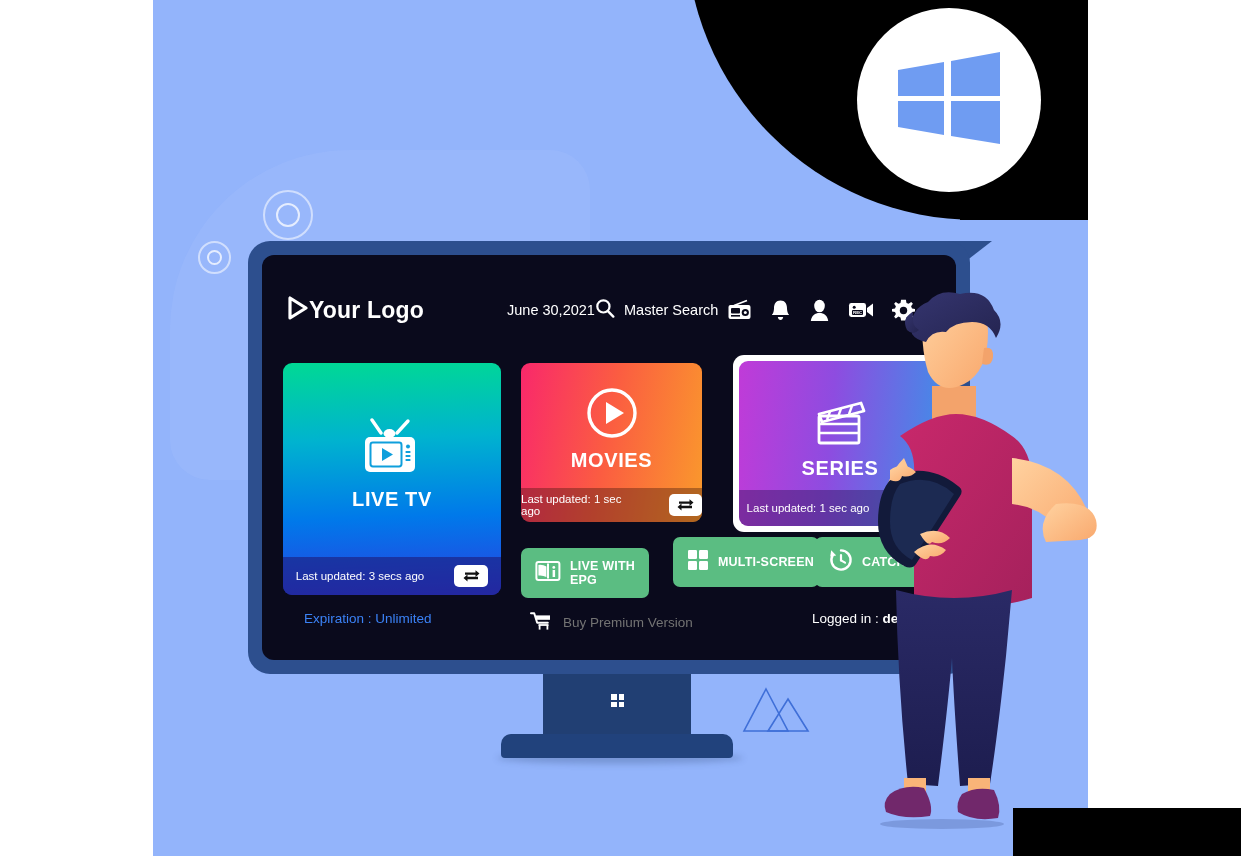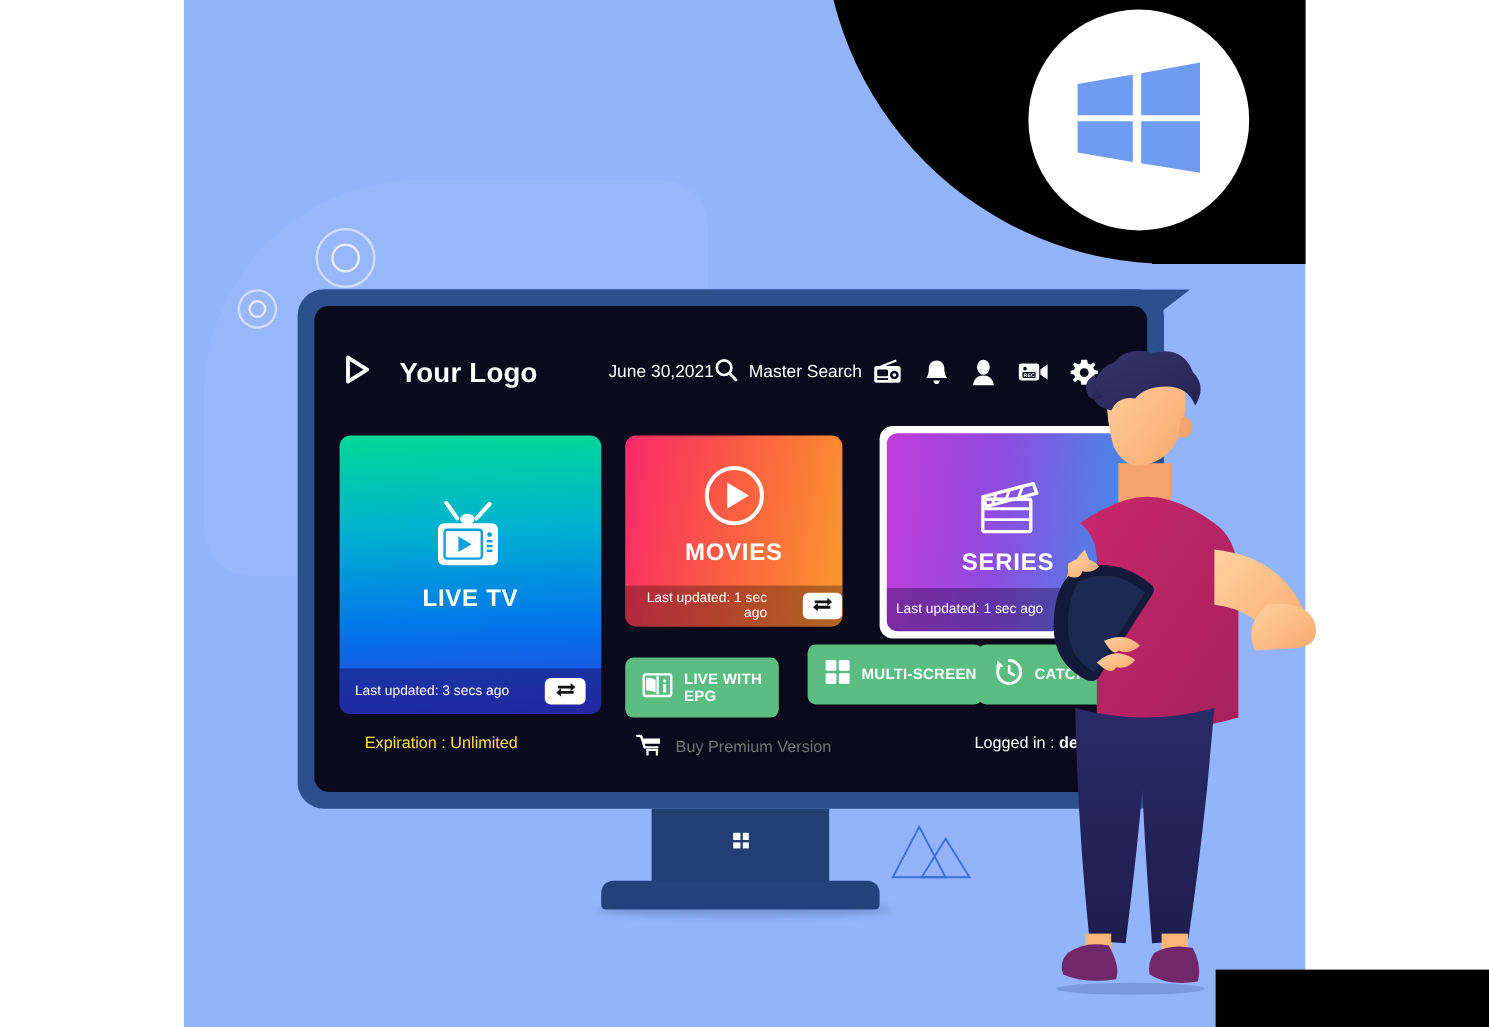--- a/index.html
+++ b/index.html
@@ -129,7 +129,7 @@
     position: absolute; left: 0; top: 30px; width: 100%; height: 50px;
     display: flex; align-items: center;
   }
-  .logo-wrap { position: absolute; left: 25px; display: flex; align-items: center; gap: 24px; }
+  .logo-wrap { position: absolute; left: 25px; display: flex; align-items: center; gap: 0; }
   .logo-text { color: #ffffff; font-size: 23px; font-weight: bold; letter-spacing: .2px; }
 
   .hdr-date { position: absolute; left: 245px; color: #ffffff; font-size: 14.5px; }

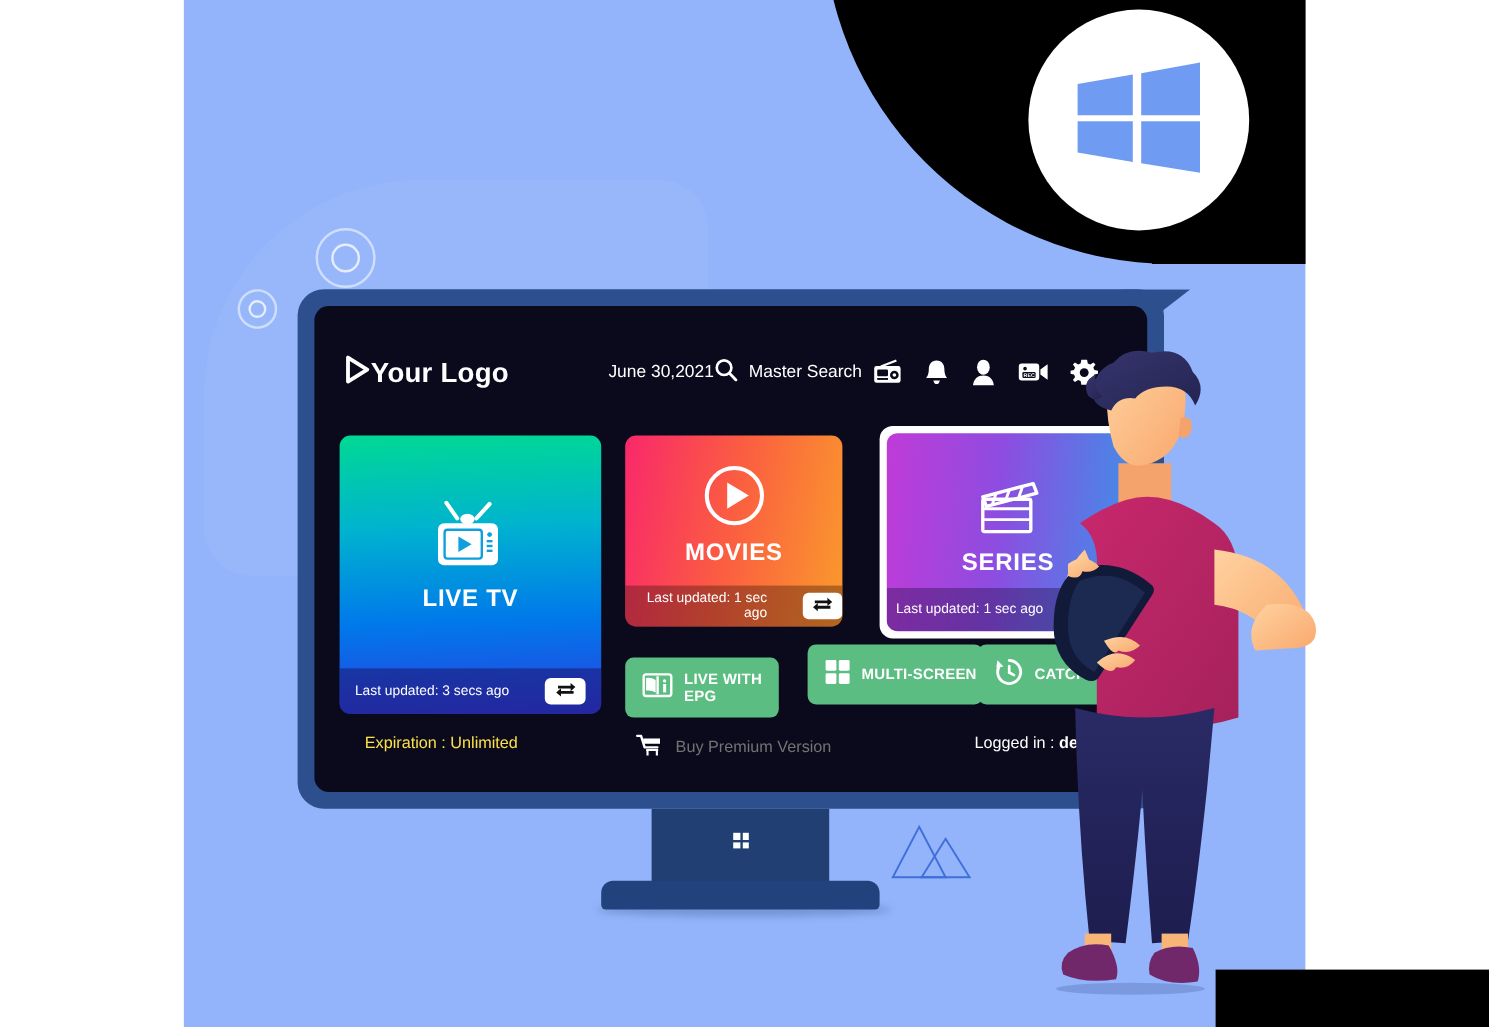--- a/index.html
+++ b/index.html
@@ -176,7 +176,6 @@
   #tile-movies {
     left: 259px; top: 0; width: 181px; height: 159px;
     background: linear-gradient(100deg,#f9286b 0%,#fb5d41 48%,#fa9a2c 100%);
-    text-align: right;
   }
   #tile-movies .body { padding-bottom: 26px; }
   #tile-movies .footbar { height: 34px; background: rgba(60,22,10,.38); }

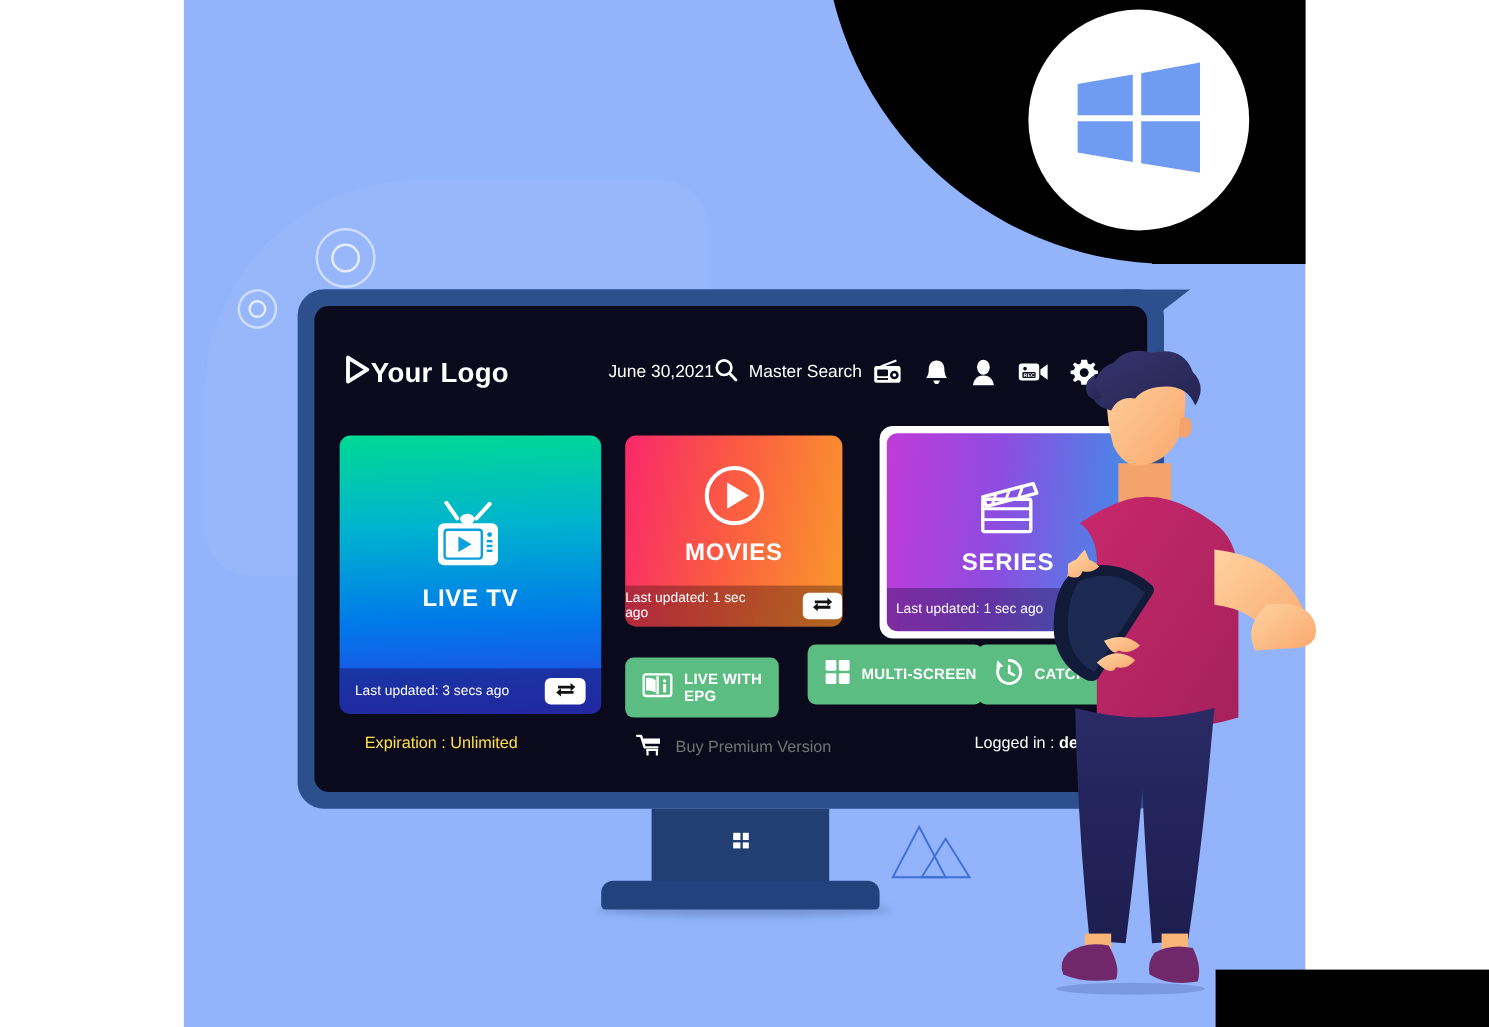--- a/index.html
+++ b/index.html
@@ -208,7 +208,7 @@
 
   
   .sc-footer { position: absolute; left:0; top: 356px; width: 100%; height: 40px; }
-  .sc-footer .f-exp { position:absolute; left: 42px; color:#fde047; font-size: 13.5px; }
+  .sc-footer .f-exp { position:absolute; left: 42px; color:#3b82f6; font-size: 13.5px; }
   .sc-footer .f-buy { position:absolute; left: 268px; display:flex; align-items:center; gap:11px; color:#737373; font-size: 13.5px; cursor:pointer;}
   .sc-footer .f-login { position:absolute; left: 550px; color:#ffffff; font-size: 13.5px; }
   .sc-footer .f-login b { font-weight: bold; }

